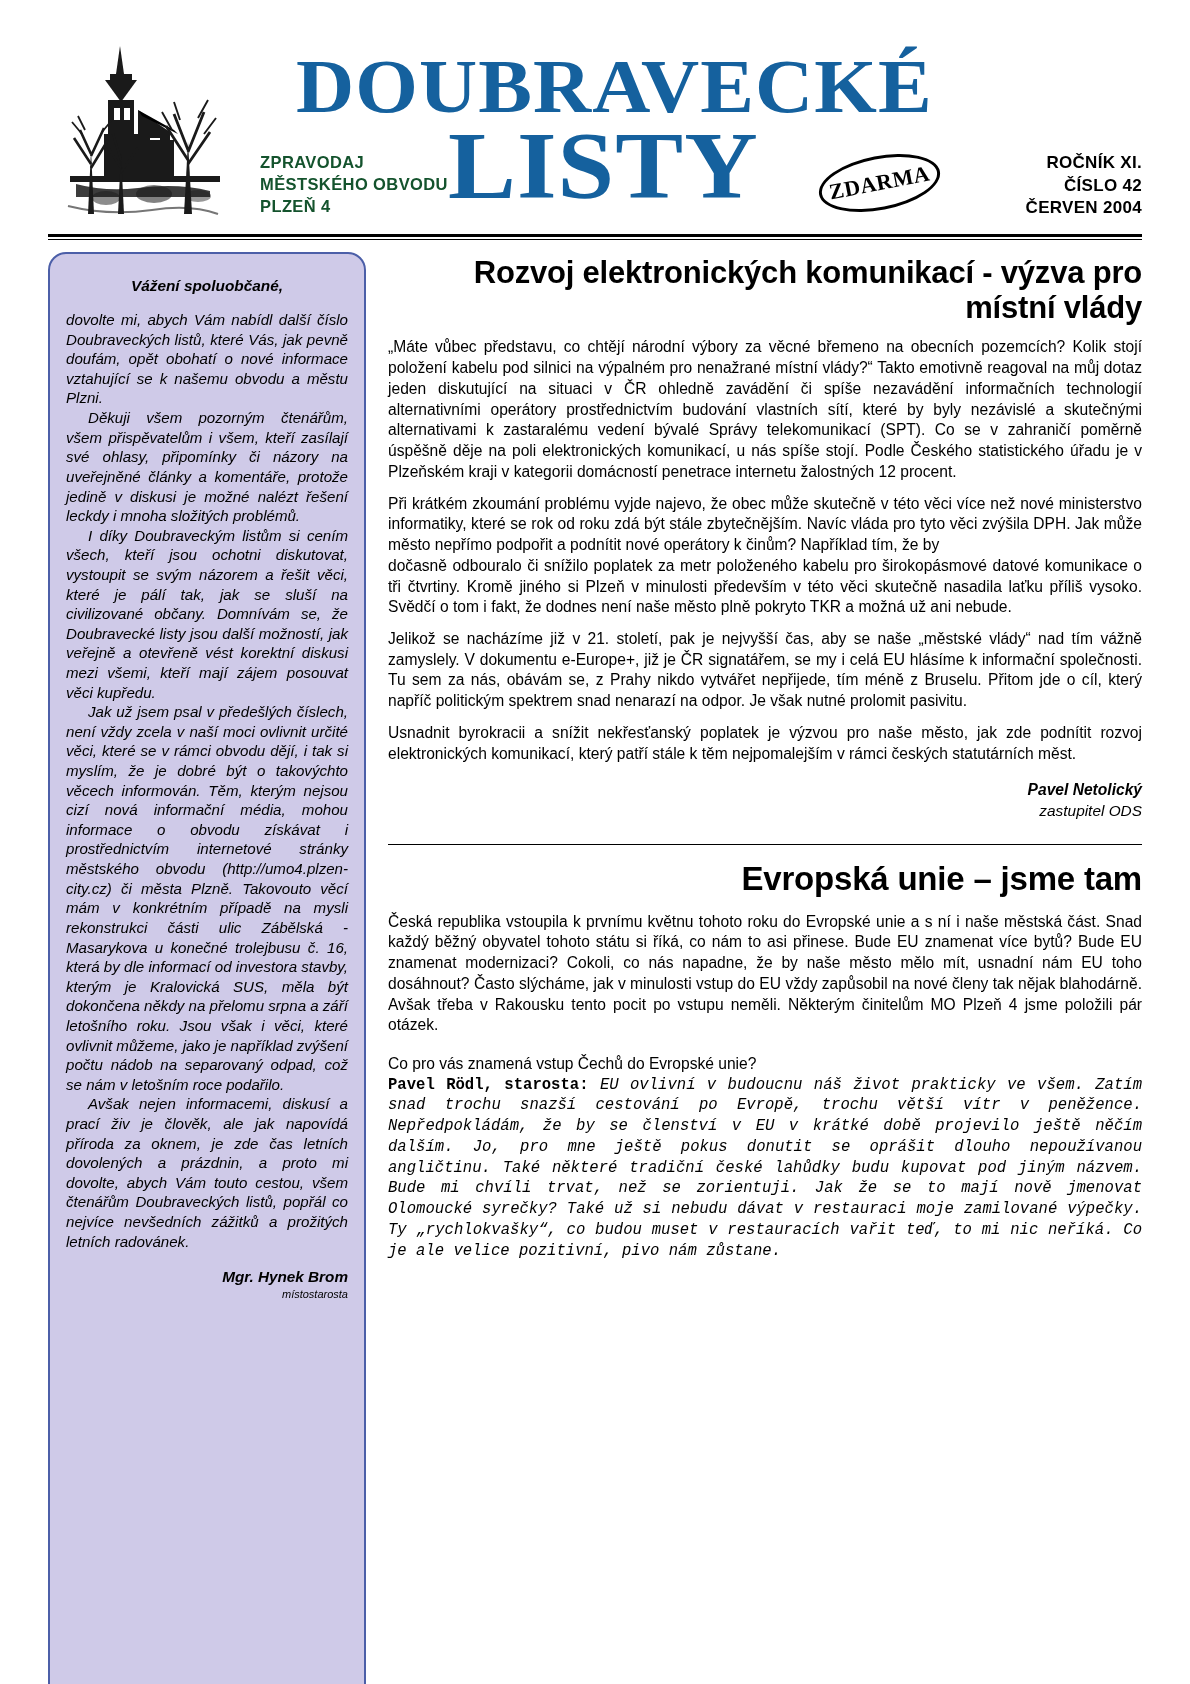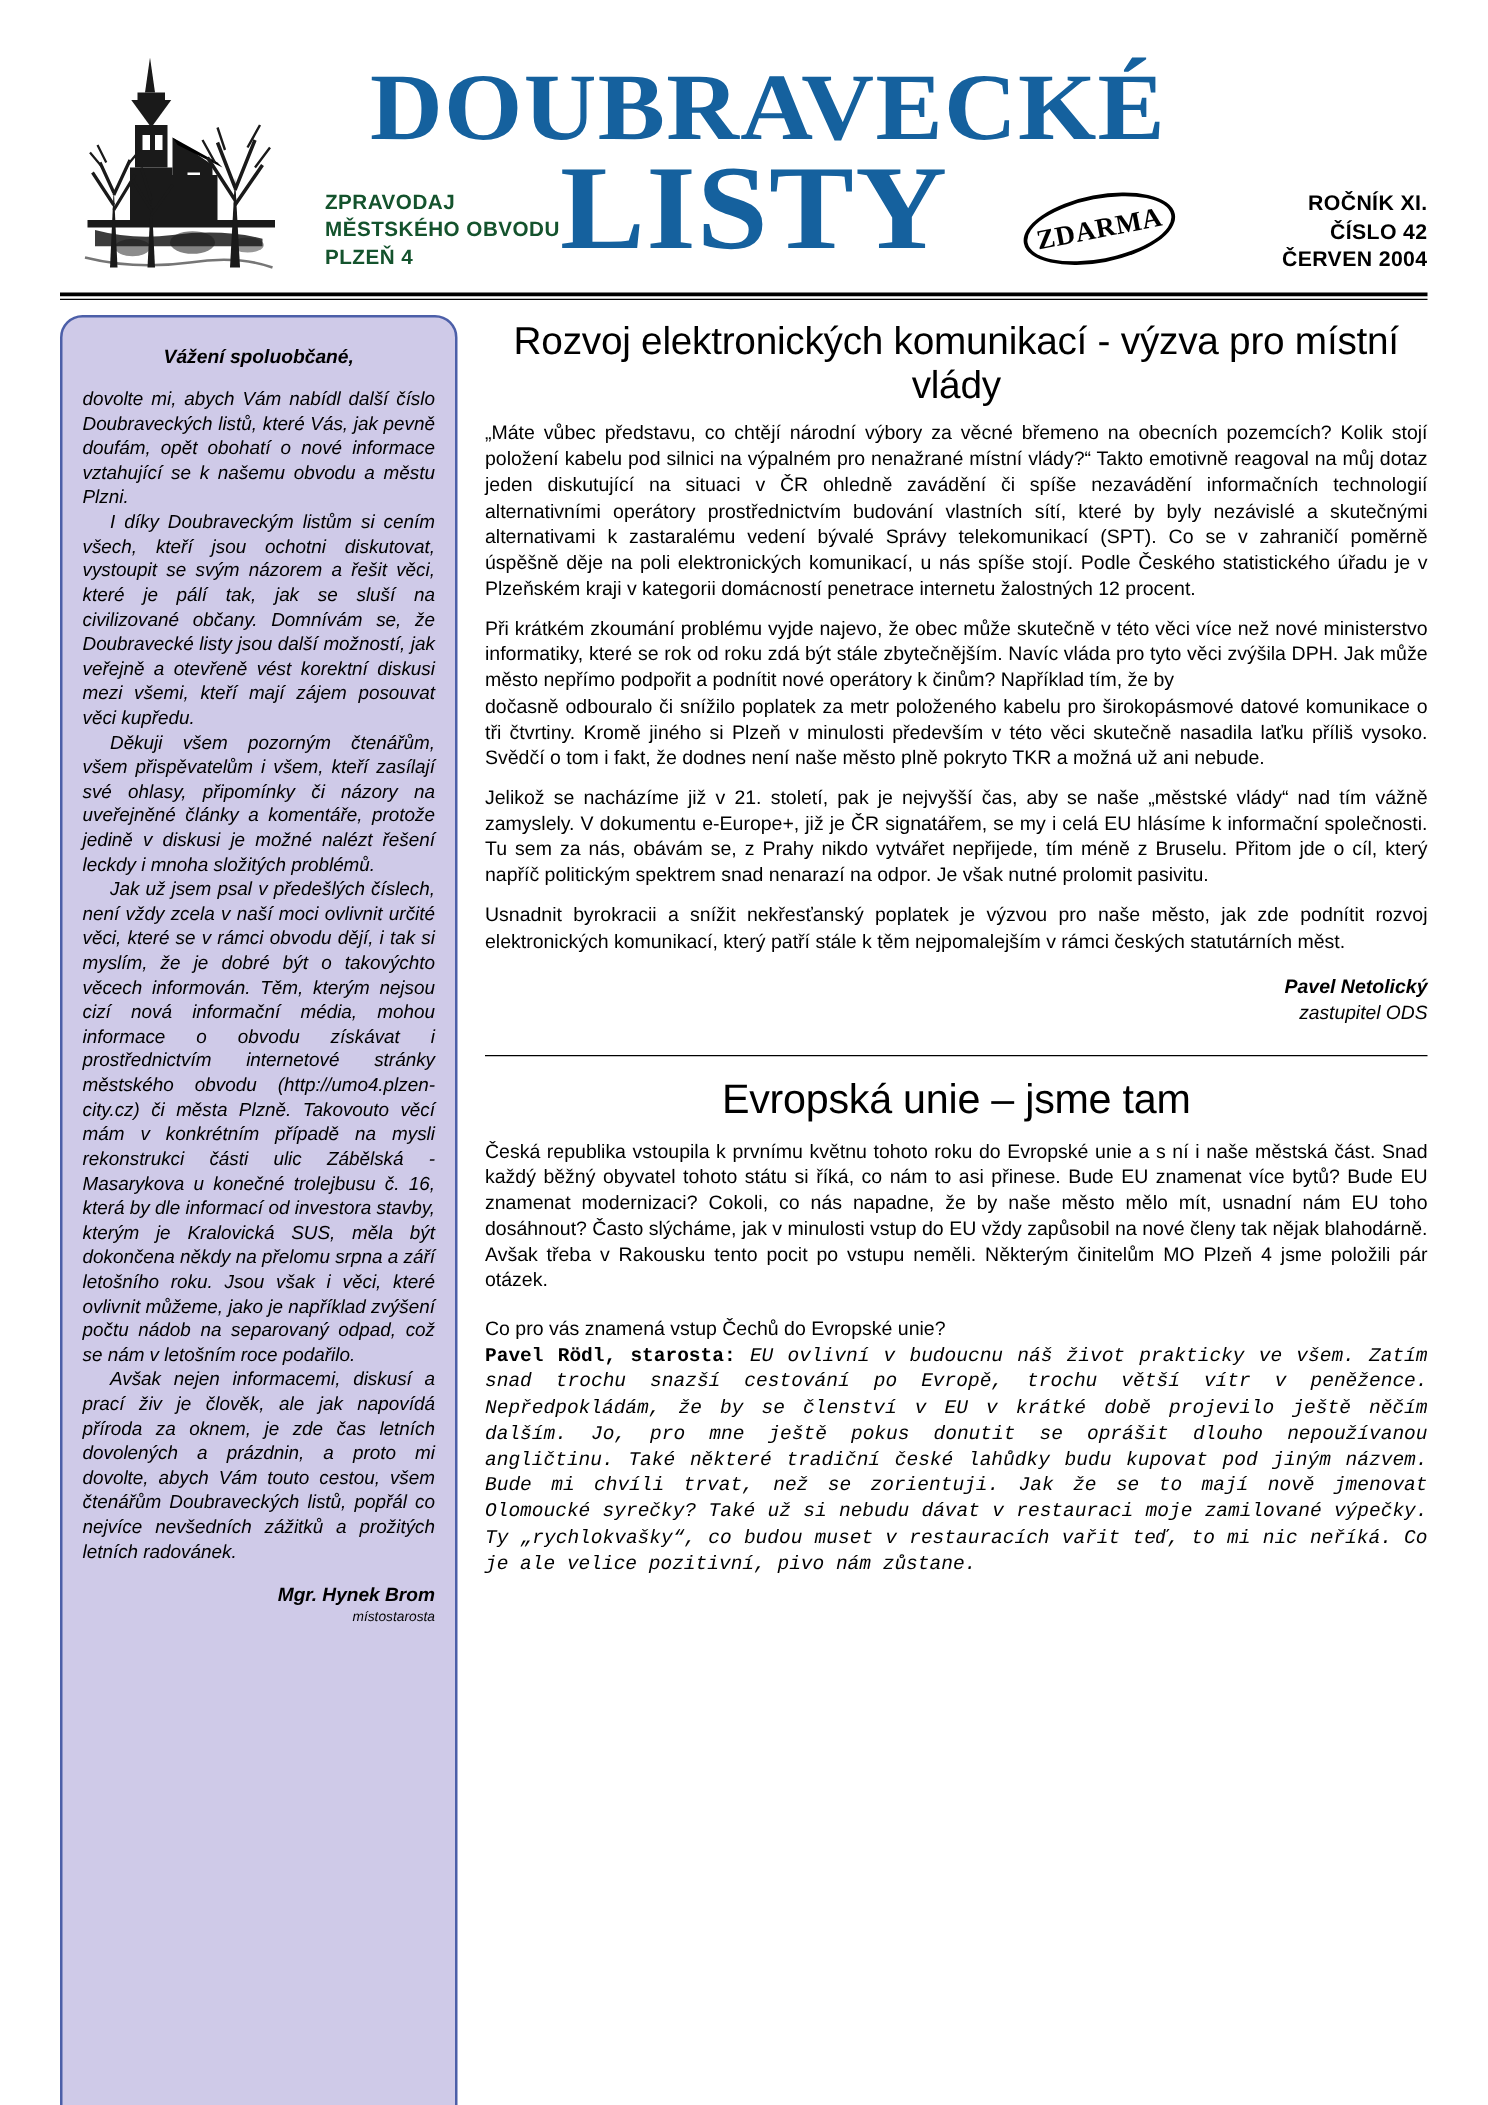--- a/index.html
+++ b/index.html
@@ -189,8 +189,8 @@
   }
 
   .headline {
-    text-align: center;
-    font-weight: normal;
+    text-align: right;
+    font-weight: bold;
     font-size: 31px;
     line-height: 1.12;
     letter-spacing: -0.2px;

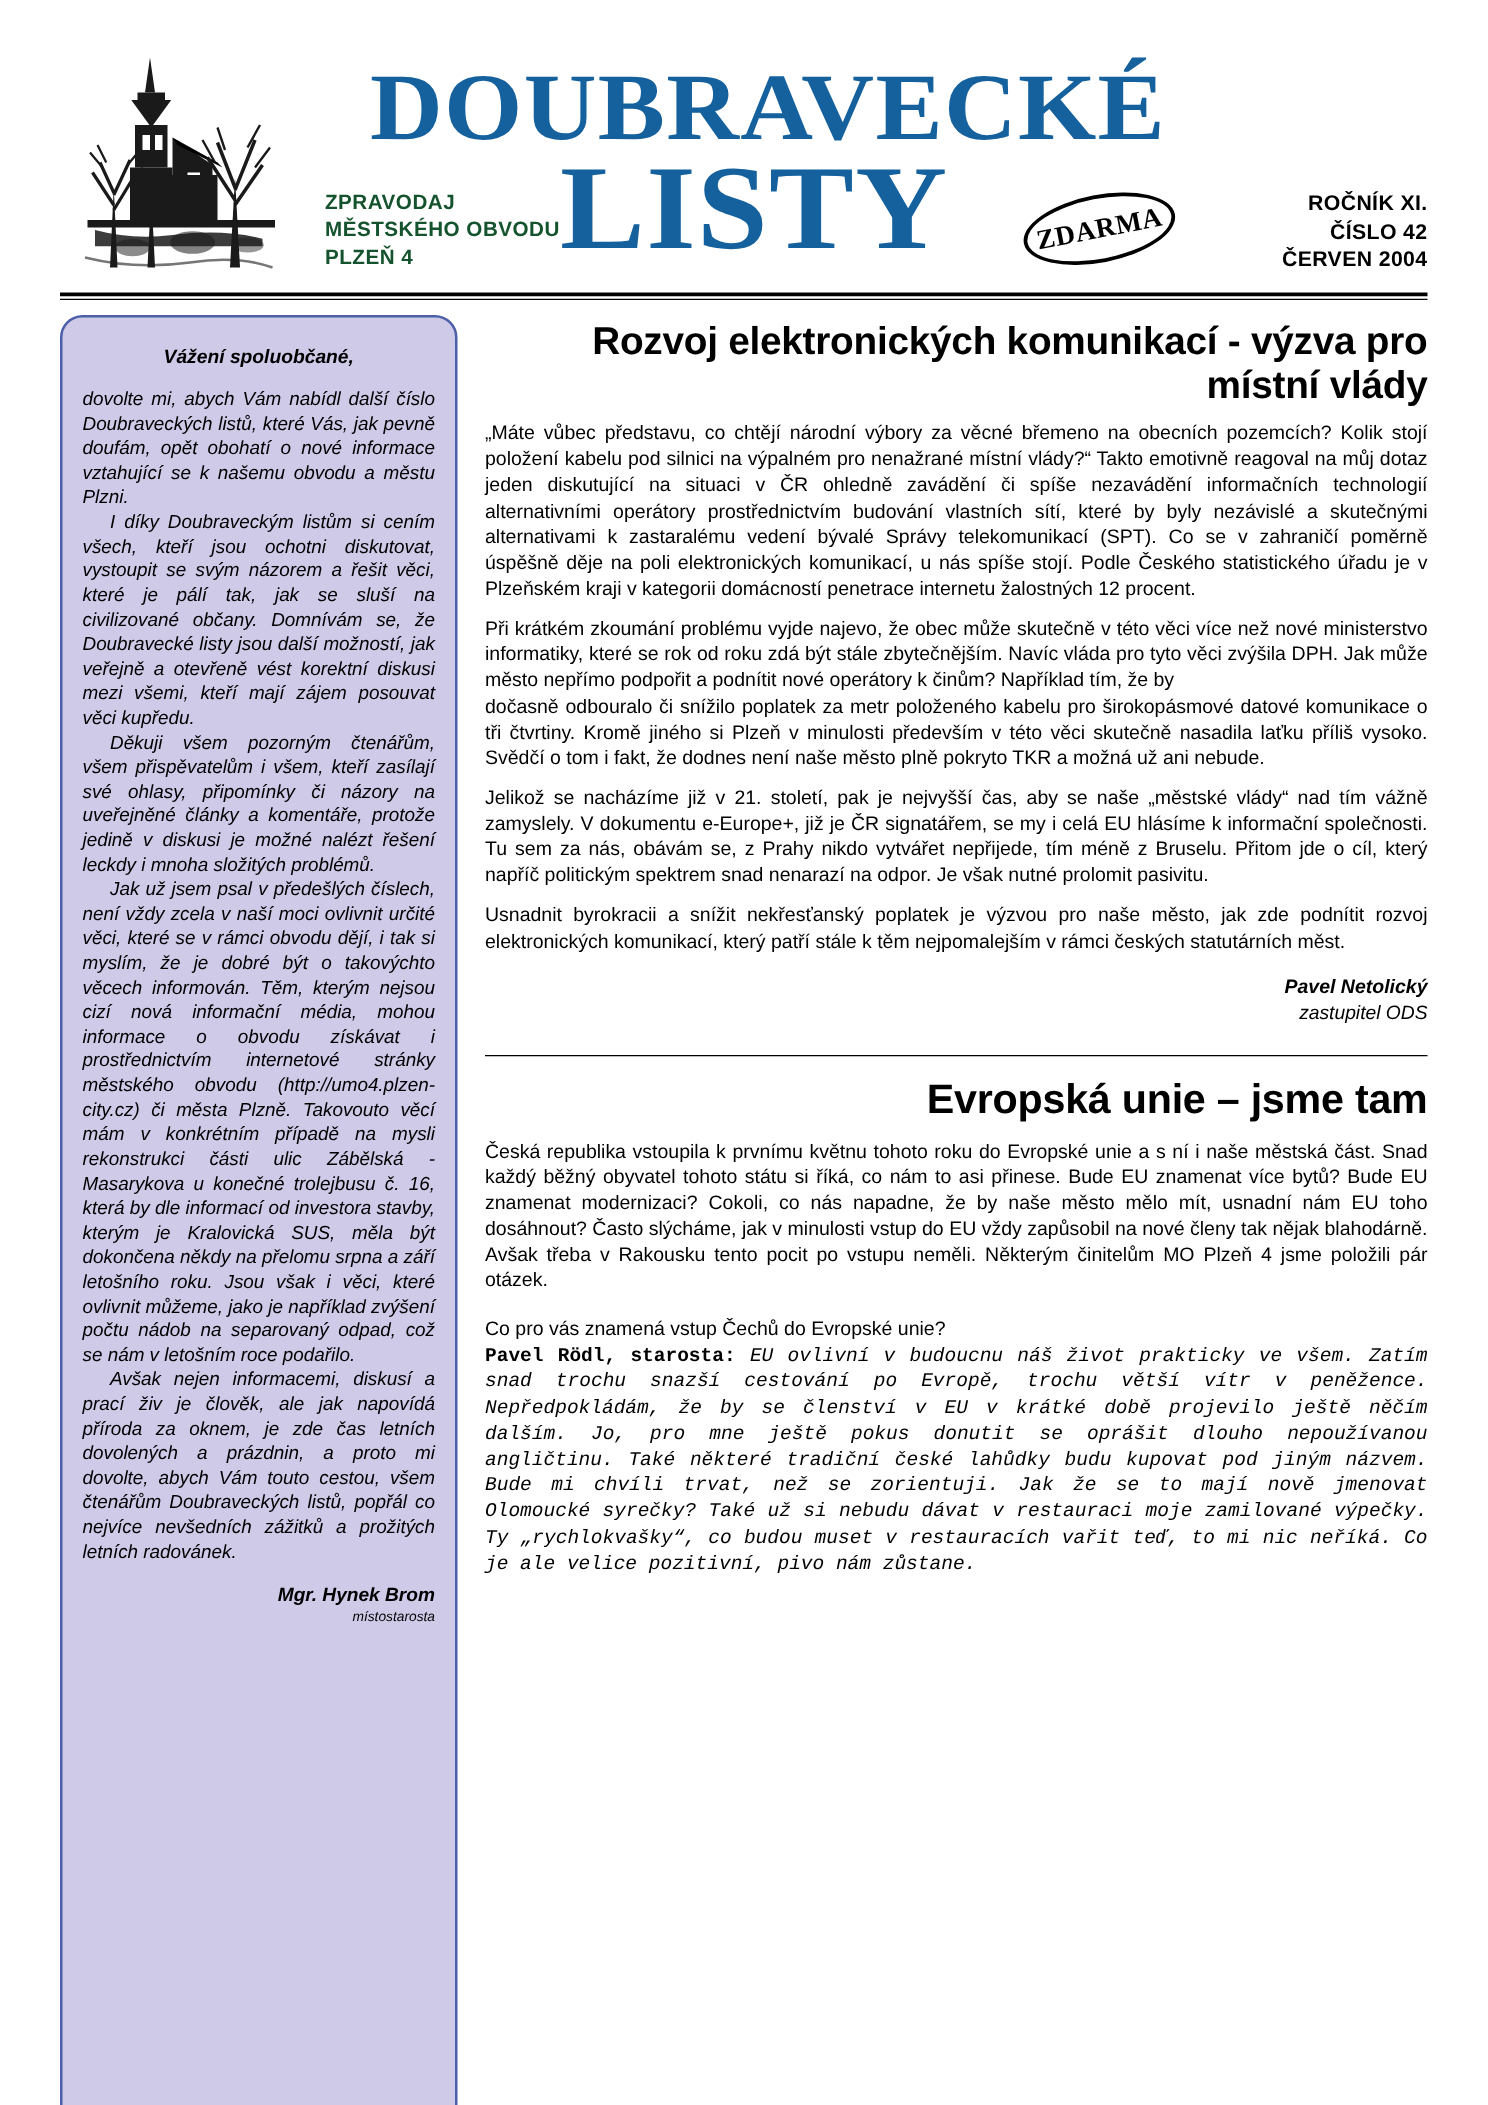--- a/index.html
+++ b/index.html
@@ -329,8 +329,8 @@
     <aside class="editorial">
       <div class="greeting">Vážení spoluobčané,</div>
       <p class="noindent">dovolte mi, abych Vám nabídl další číslo Doubraveckých listů, které Vás, jak pevně doufám, opět obohatí o nové informace vztahující se k našemu obvodu a městu Plzni.</p>
+      <p>Děkuji všem pozorným čtenářům, všem přispěvatelům i všem, kteří zasílají své ohlasy, připomínky či názory na uveřejněné články a komentáře, protože jedině v diskusi je možné nalézt řešení leckdy i mnoha složitých problémů.</p>
       <p>I díky Doubraveckým listům si cením všech, kteří jsou ochotni diskutovat, vystoupit se svým názorem a řešit věci, které je pálí tak, jak se sluší na civilizované občany. Domnívám se, že Doubravecké listy jsou další možností, jak veřejně a otevřeně vést korektní diskusi mezi všemi, kteří mají zájem posouvat věci kupředu.</p>
-      <p>Děkuji všem pozorným čtenářům, všem přispěvatelům i všem, kteří zasílají své ohlasy, připomínky či názory na uveřejněné články a komentáře, protože jedině v diskusi je možné nalézt řešení leckdy i mnoha složitých problémů.</p>
       <p>Jak už jsem psal v předešlých číslech, není vždy zcela v naší moci ovlivnit určité věci, které se v rámci obvodu dějí, i tak si myslím, že je dobré být o takovýchto věcech informován. Těm, kterým nejsou cizí nová informační média, mohou informace o obvodu získávat i prostřednictvím internetové stránky městského obvodu (http://umo4.plzen-city.cz) či města Plzně. Takovouto věcí mám v konkrétním případě na mysli rekonstrukci části ulic Zábělská - Masarykova u konečné trolejbusu č. 16, která by dle informací od investora stavby, kterým je Kralovická SUS, měla být dokončena někdy na přelomu srpna a září letošního roku. Jsou však i věci, které ovlivnit můžeme, jako je například zvýšení počtu nádob na separovaný odpad, což se nám v letošním roce podařilo.</p>
       <p>Avšak nejen informacemi, diskusí a prací živ je člověk, ale jak napovídá příroda za oknem, je zde čas letních dovolených a prázdnin, a proto mi dovolte, abych Vám touto cestou, všem čtenářům Doubraveckých listů, popřál co nejvíce nevšedních zážitků a prožitých letních radovánek.</p>
       <div class="sig-name">Mgr. Hynek Brom</div>

